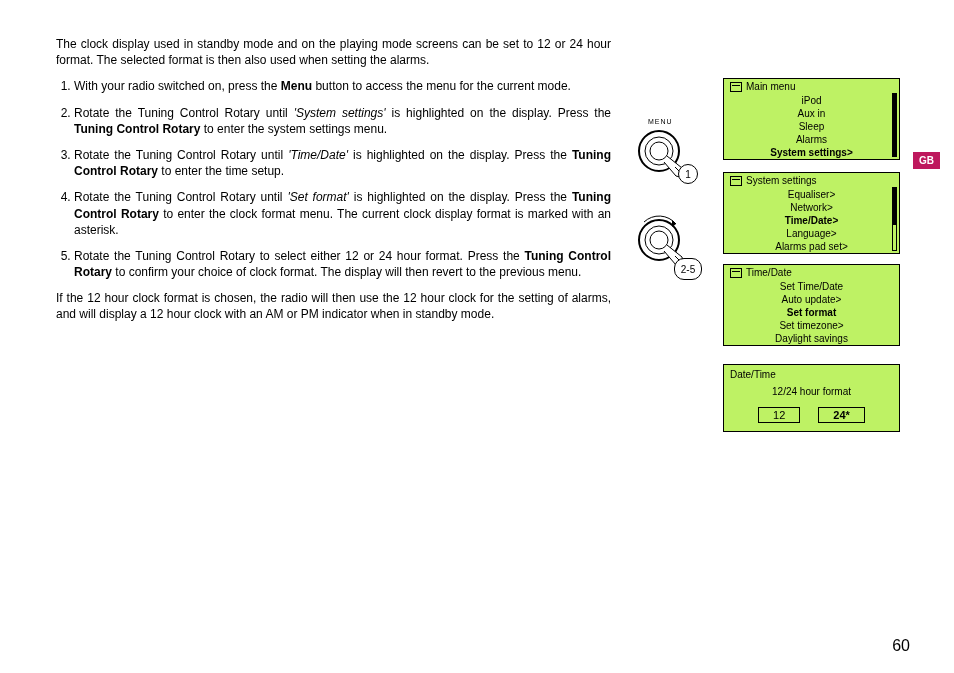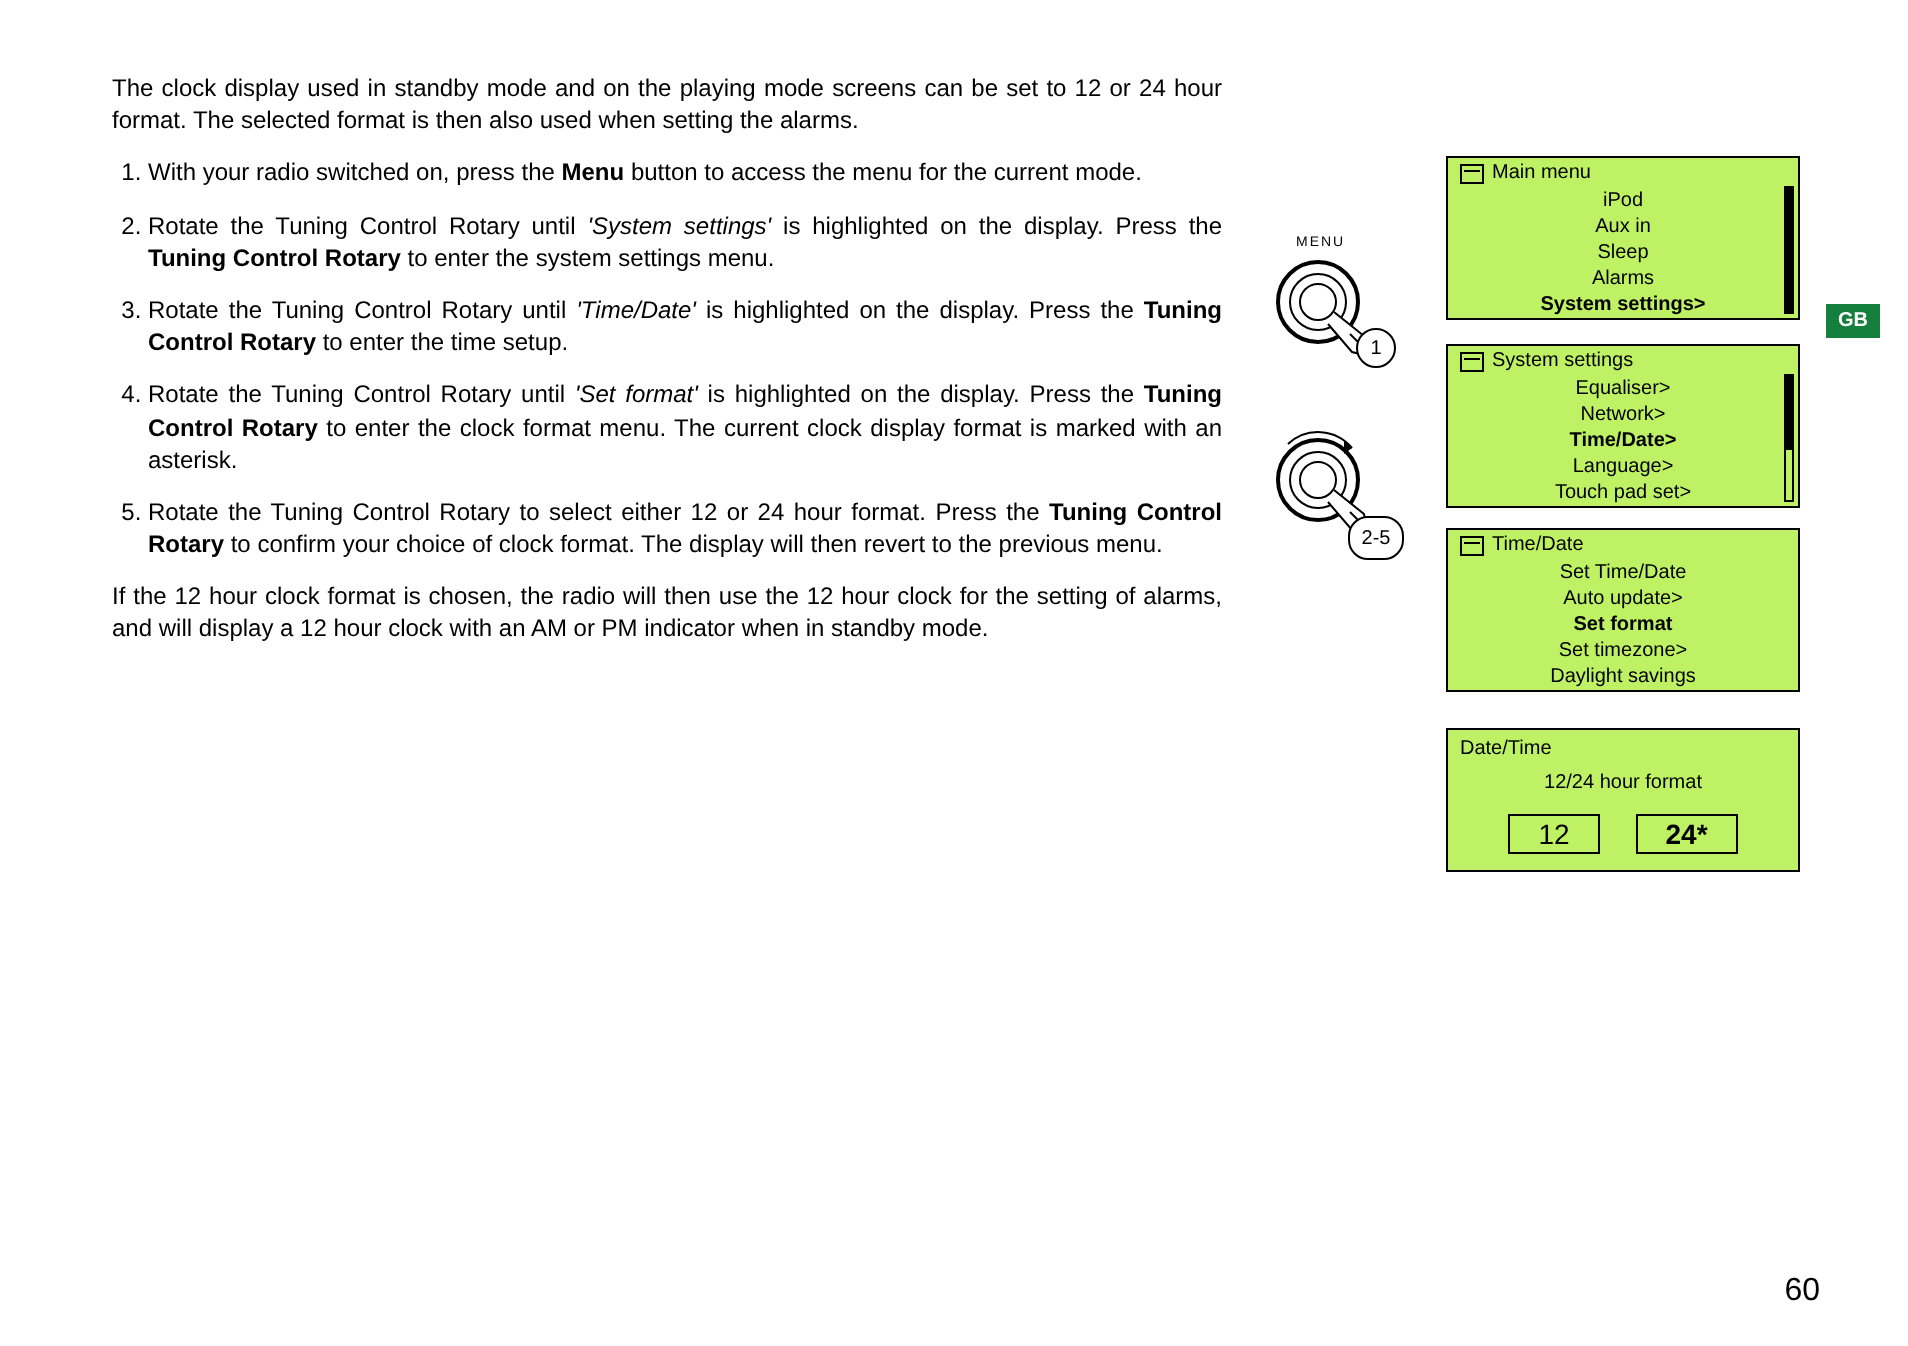--- a/index.html
+++ b/index.html
@@ -41,7 +41,7 @@
     position: absolute;
     right: 14px;
     top: 152px;
-    background: #15803d;
+    background: #be185d;
     color: #fff;
     font-size: 10px;
     font-weight: bold;

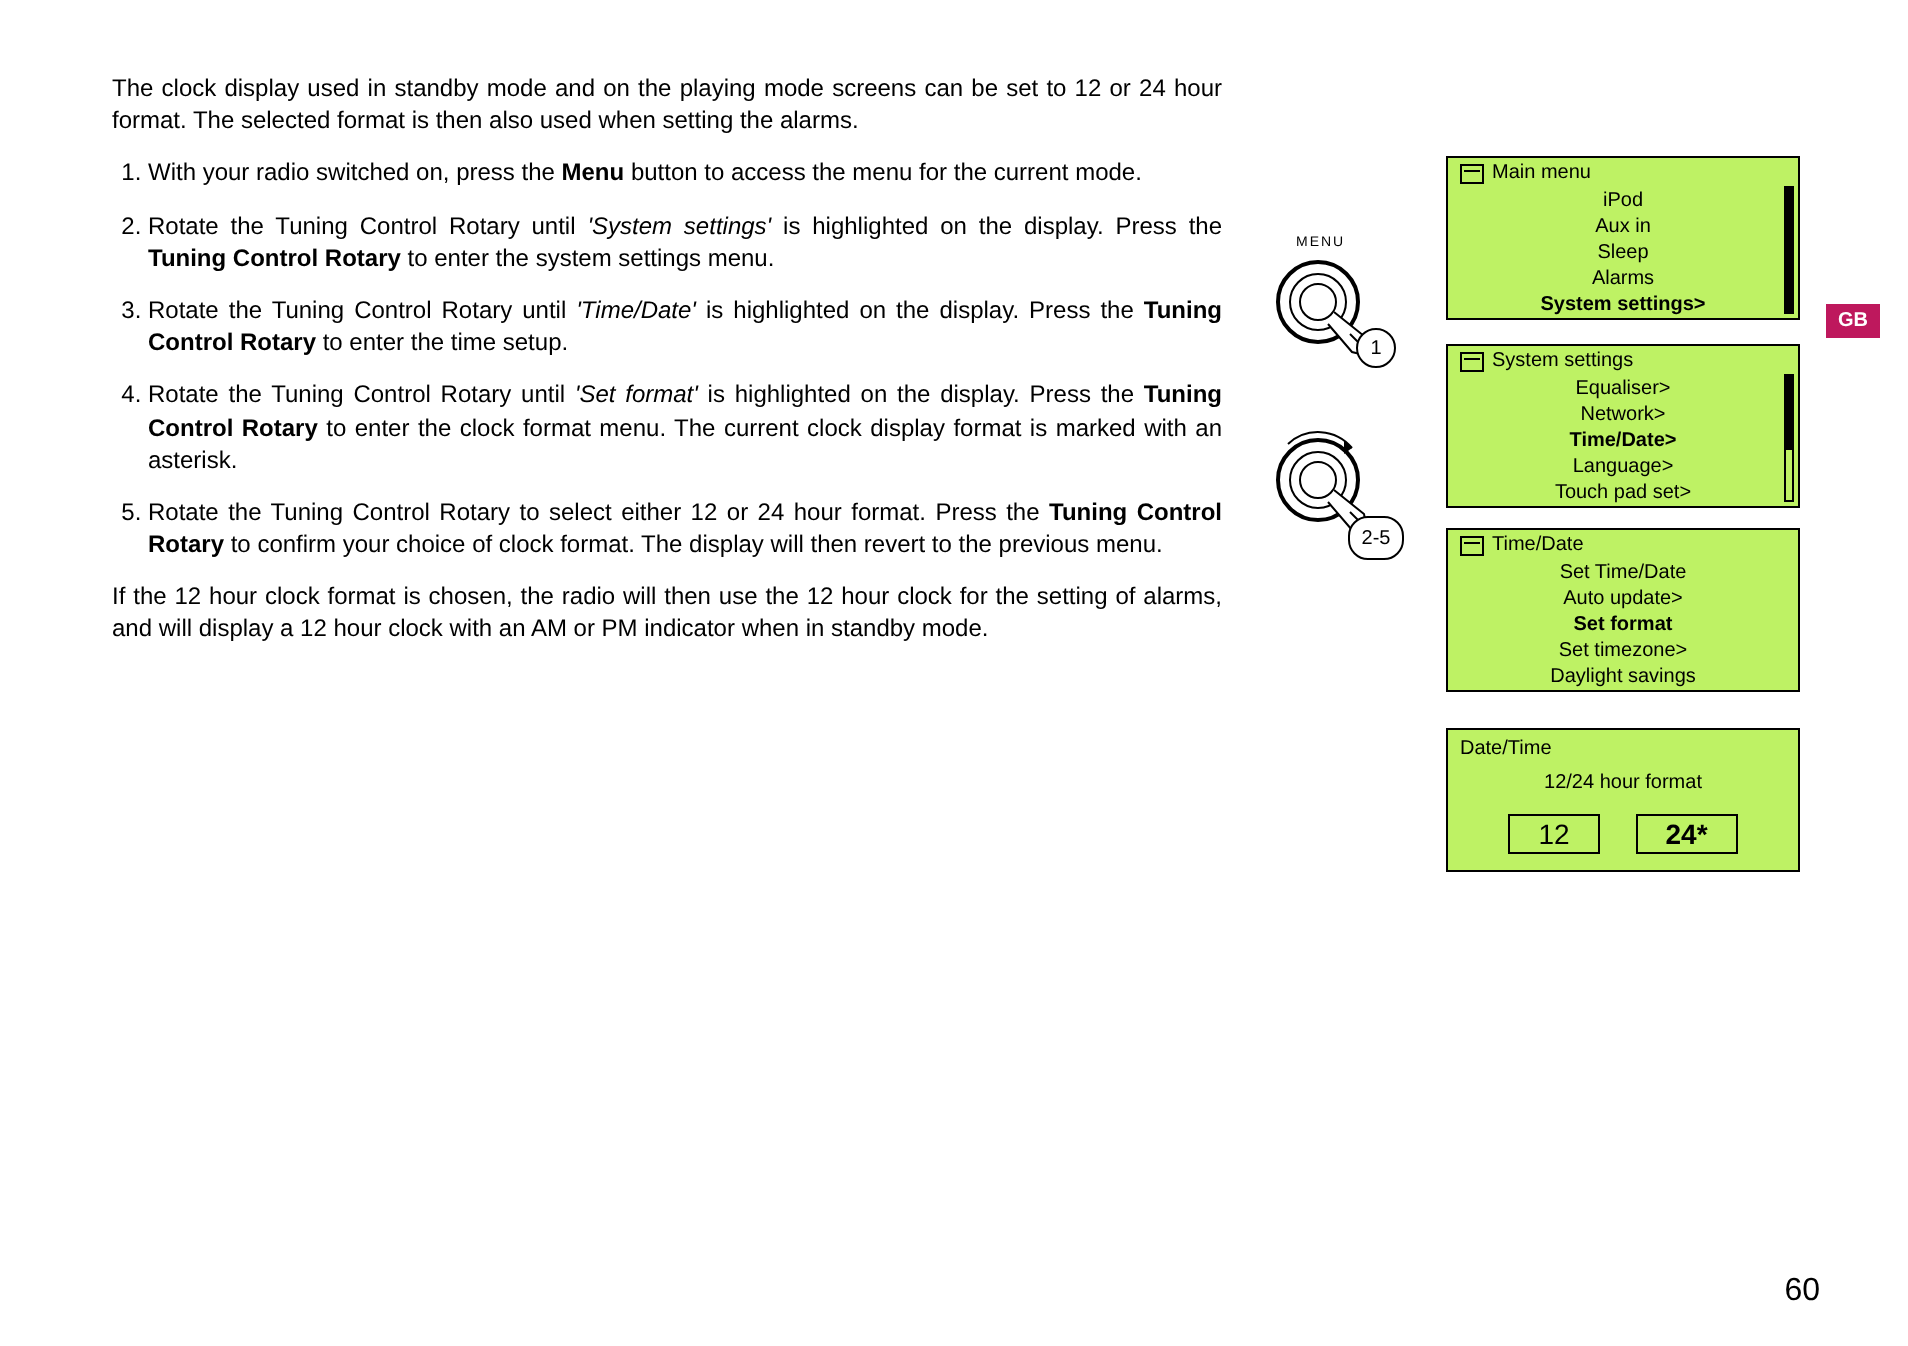--- a/index.html
+++ b/index.html
@@ -243,7 +243,7 @@
         <span class="arrow">&gt;</span>
       </div>
     <div class="row">
-        <span>Touch pad set</span>
+        <span>Alarms pad set</span>
         <span class="arrow">&gt;</span>
       </div>
     <div class="scrollbar">

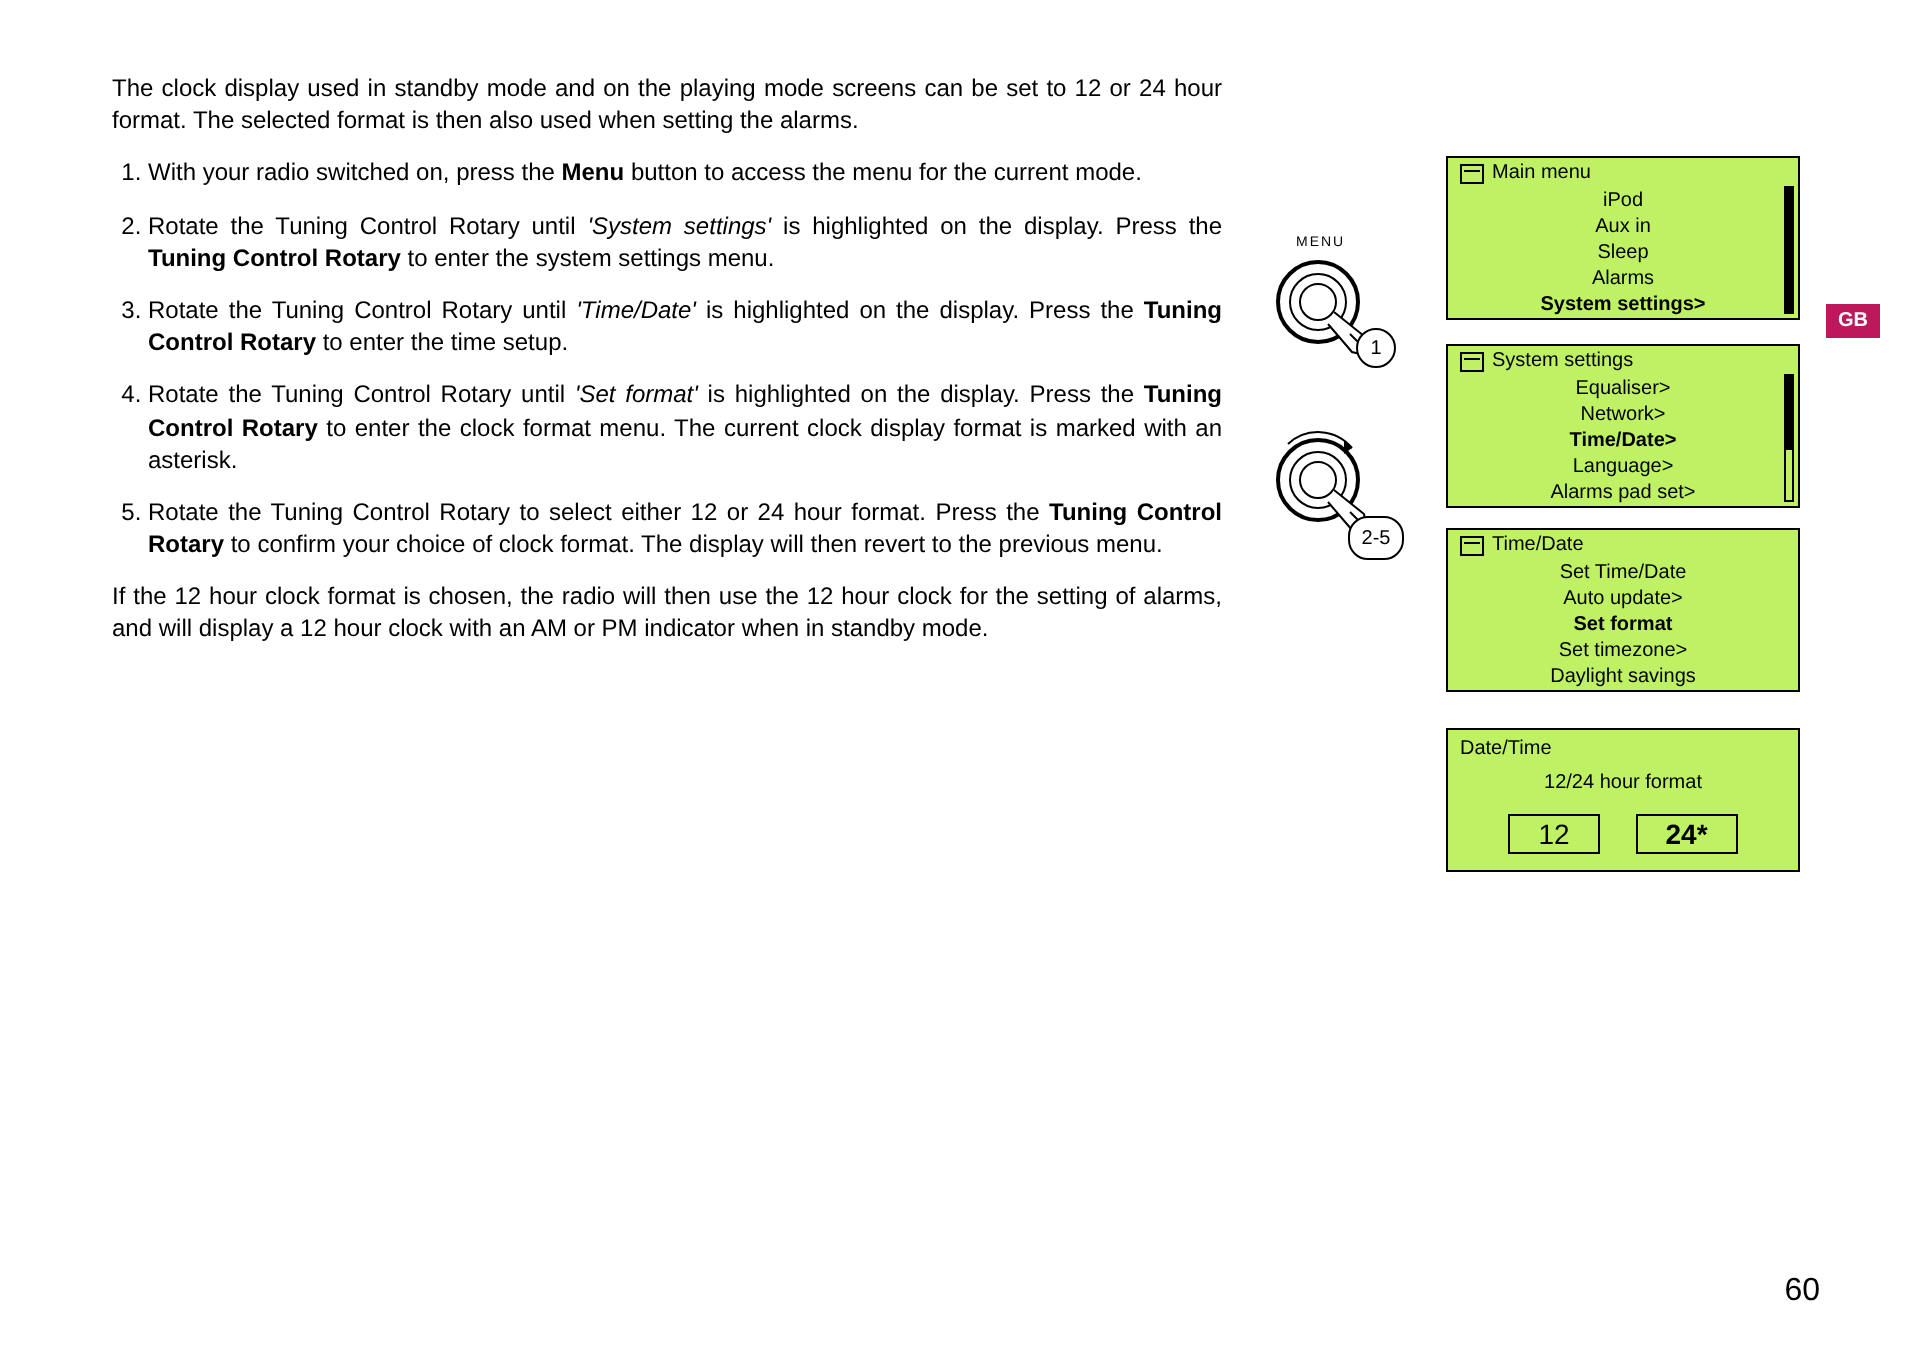--- a/index.html
+++ b/index.html
@@ -139,7 +139,7 @@
   .lcd.fmt .choice {
     border: 1px solid #000;
     padding: 1px 14px;
-    font-size: 14px;
+    font-size: 11px;
   }
 </style>
 </head>

